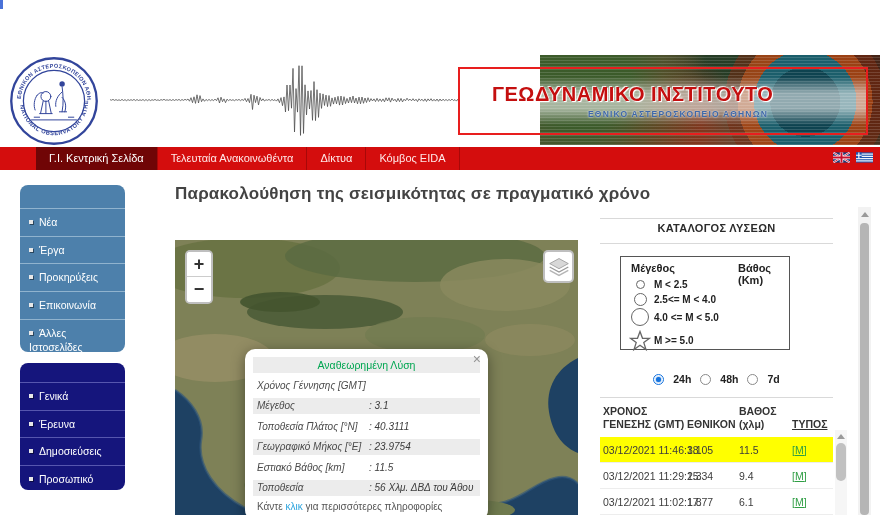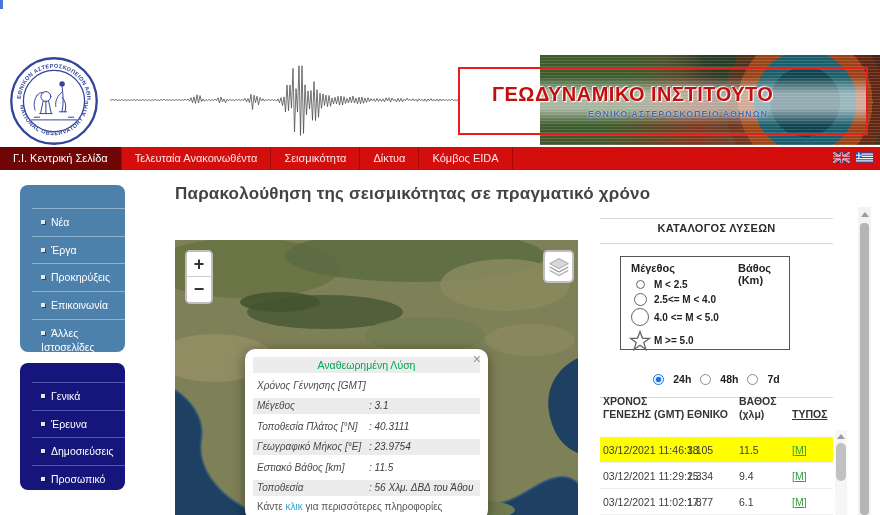--- a/index.html
+++ b/index.html
@@ -51,7 +51,7 @@
     padding:0 13px; line-height:23px; font-size:11px; color:#ffe9e9; white-space:nowrap;
     border-right:1px solid #a80808; cursor:default;
   }
-  .nav-item.active { background:#700506; color:#fff; }
+  .nav-item.active { background:#700506; color:#fff;margin-left:36px; }
   .flags { position:absolute; right:7px; top:5px; display:flex; gap:6px; }
   .flag { width:17px; height:11px; display:block; }
 

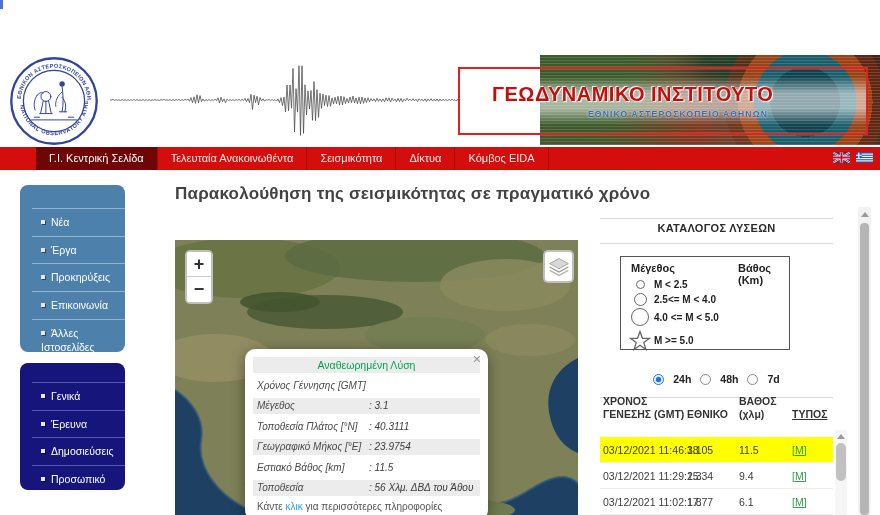--- a/index.html
+++ b/index.html
@@ -211,7 +211,6 @@
     <ul>
         <li class="nav-item active">Γ.Ι. Κεντρική Σελίδα</li>
         <li class="nav-item">Τελευταία Ανακοινωθέντα</li>
-        <li class="nav-item">Σεισμικότητα</li>
         <li class="nav-item">Δίκτυα</li>
         <li class="nav-item">Κόμβος EIDA</li>
       </ul>

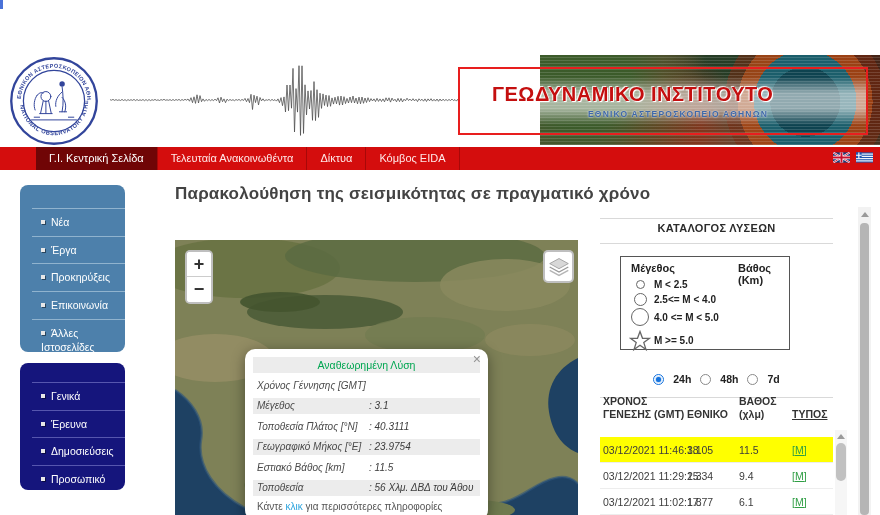--- a/index.html
+++ b/index.html
@@ -62,7 +62,7 @@
   .side-box ul { list-style:none; }
   .side-item {
     border-top:1px solid rgba(200,220,235,.55); padding:6px 6px 6px 9px;
-    font-size:10.5px; color:#fff; line-height:1.4; cursor:default;margin-left:12px;
+    font-size:10.5px; color:#fff; line-height:1.4; cursor:default;
   }
   .side-box2 .side-item { border-top:1px solid rgba(140,140,215,.55); }
   .bullet {

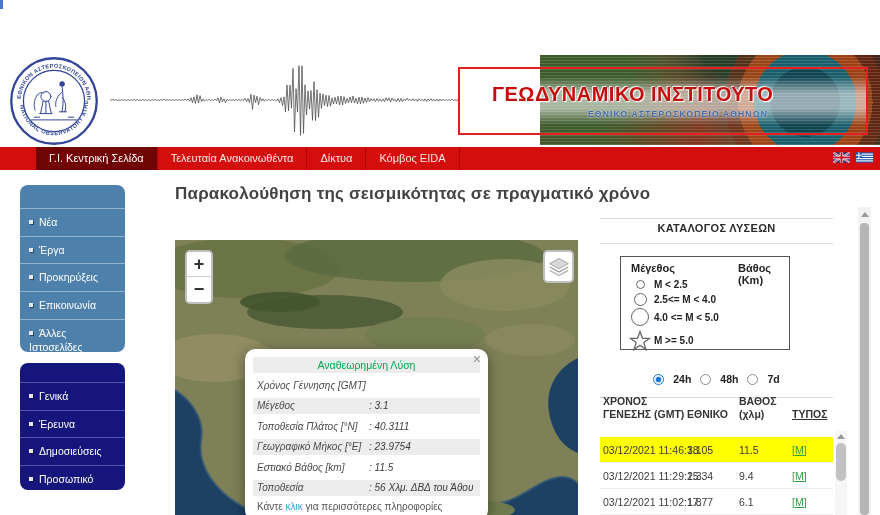--- a/index.html
+++ b/index.html
@@ -146,7 +146,7 @@
   .radio-label { font-size:10.5px; font-weight:bold; color:#222; }
 
   .eq-table { position:absolute; left:0; top:198px; width:233px; }
-  .thead { display:flex; align-items:flex-end; height:34px; padding-bottom:16px; }
+  .thead { display:flex; align-items:flex-end; height:34px; padding-bottom:6px; }
   .th { font-size:10.5px; font-weight:bold; color:#333; line-height:1.25; }
   .c1 { width:87px; padding-left:3px; } .c2 { width:52px; } .c3 { width:53px; } .c4 { width:41px;text-decoration:underline; }
   .tr { display:flex; align-items:center; height:26px; border-bottom:1px solid #ededed; cursor:pointer; }

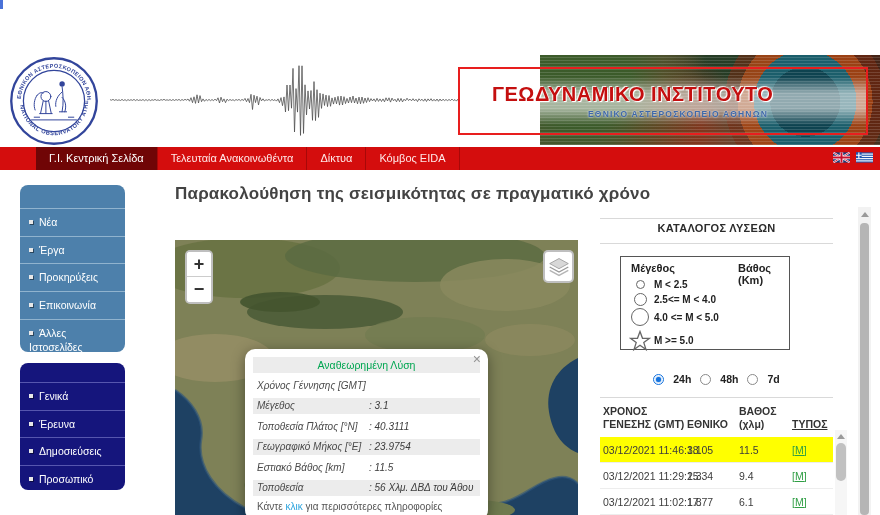--- a/index.html
+++ b/index.html
@@ -389,7 +389,7 @@
     <div class="eq-table">
       <div class="thead">
         <div class="th c1">ΧΡΟΝΟΣ ΓΕΝΕΣΗΣ (GMT)</div>
-        <div class="th c2">ΕΘΝΙΚΟ</div>
+        <div class="th c2">ΕΘΝΙΚΟΝ</div>
         <div class="th c3">ΒΑΘΟΣ (χλμ)</div>
         <div class="th c4">ΤΥΠΟΣ</div>
       </div>

